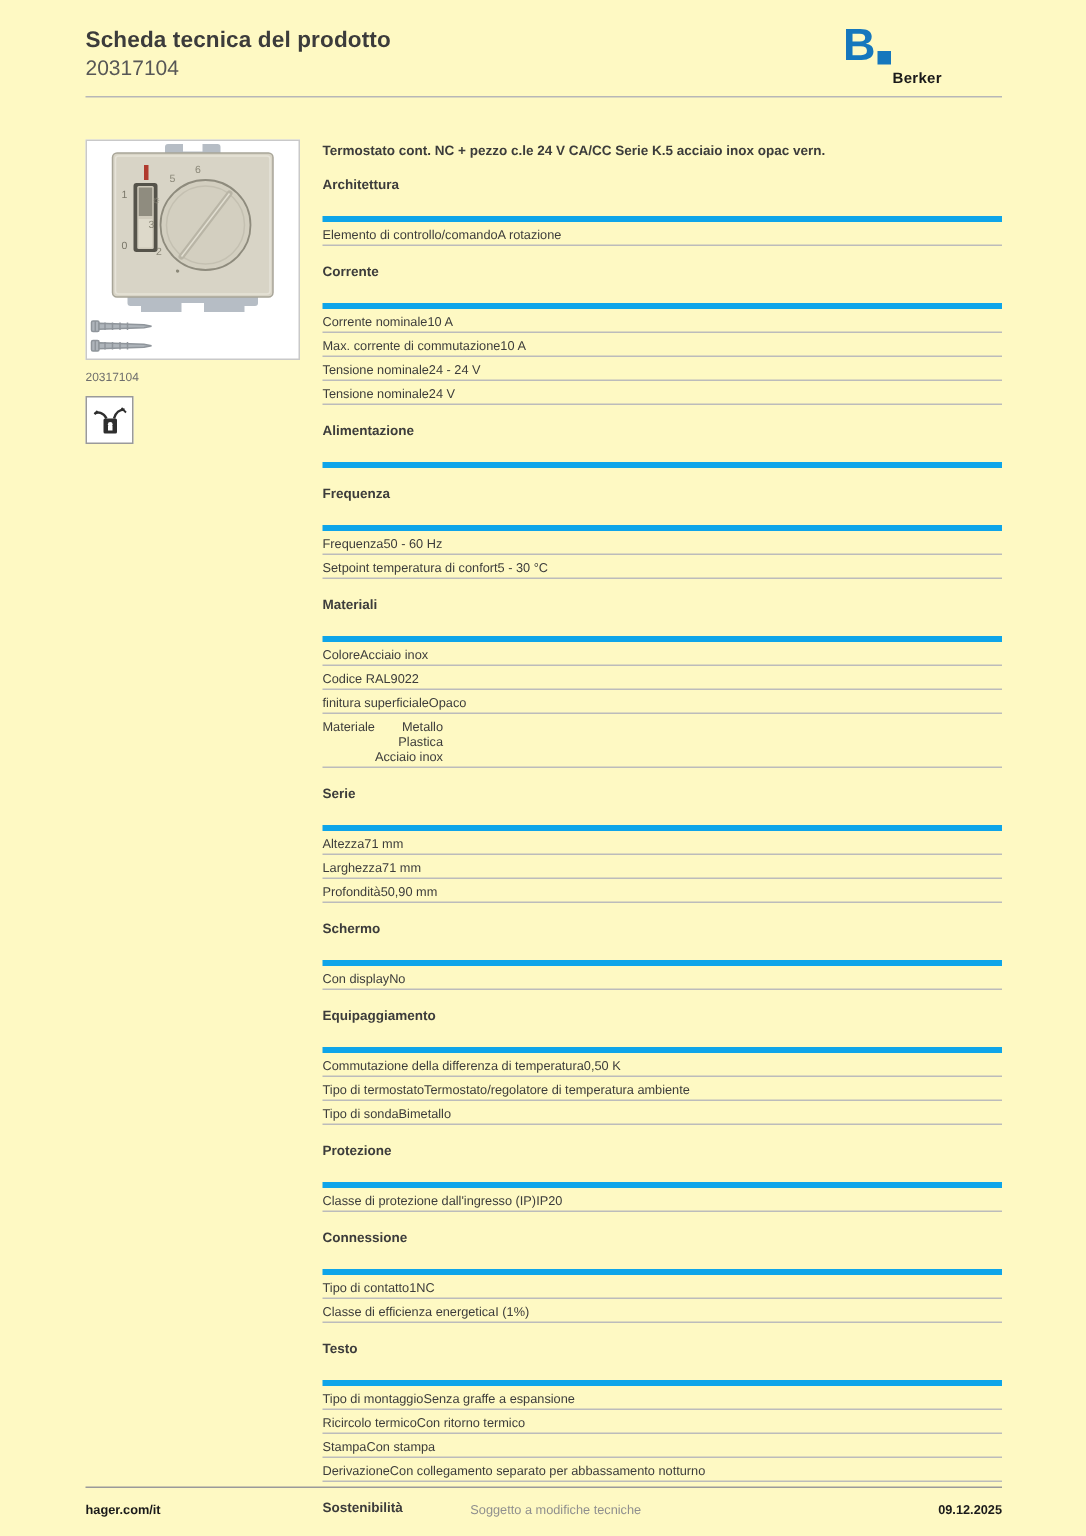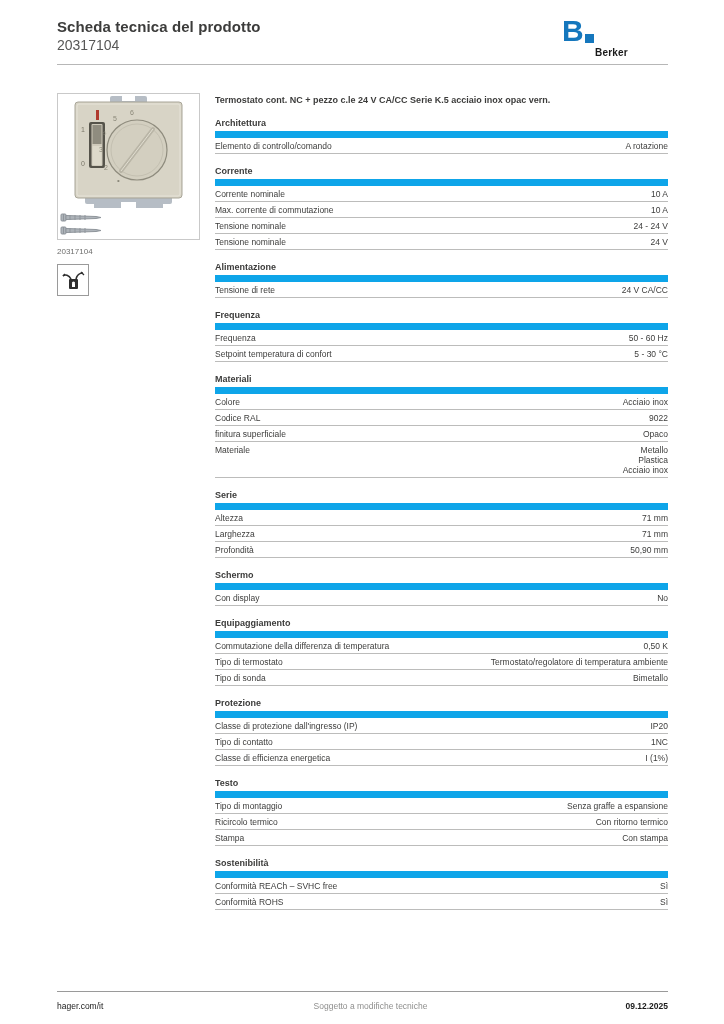--- a/index.html
+++ b/index.html
@@ -7,7 +7,7 @@
   body { font-family:"Liberation Sans","DejaVu Sans",sans-serif; }
   .page {
     position:relative; width:724px; height:1024px; margin:0 auto;
-    background:#ffffff; color:#3c3c3b; overflow:hidden;
+    background:#fef9c3; color:#3c3c3b; overflow:hidden;
   }
 
   

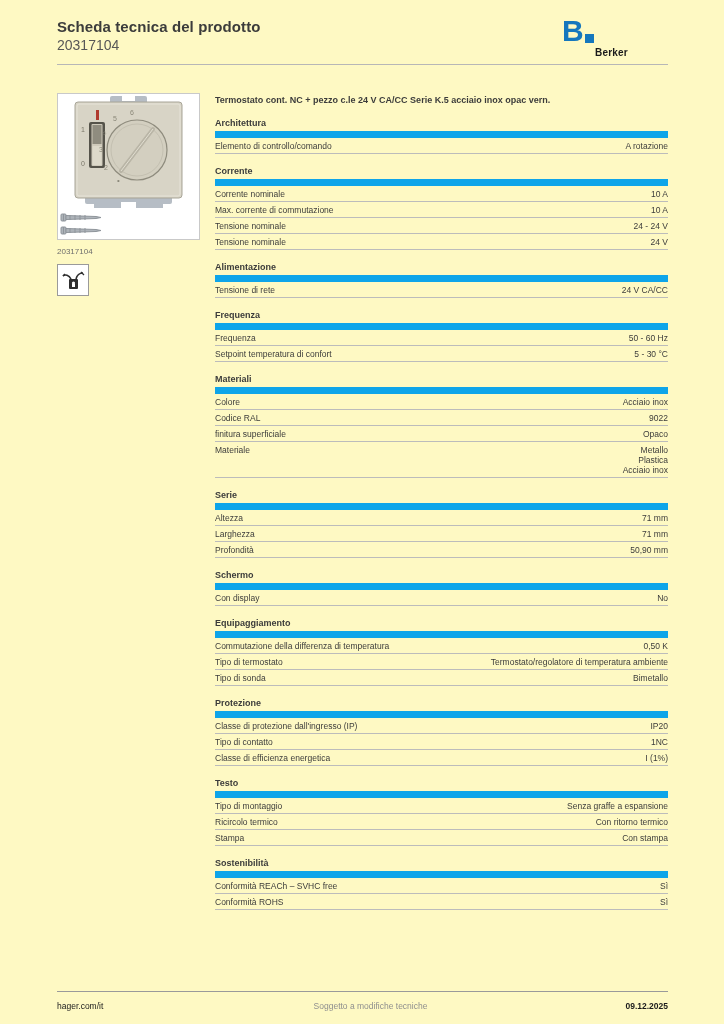--- a/index.html
+++ b/index.html
@@ -33,8 +33,8 @@
   .characteristics-heading { font-size:9px; font-weight:bold; margin-top:26px; }
   .spec-sections { margin-top:6px; }
   .spec-section-title {
-    font-size:9px; font-weight:bold; margin-top:12px; padding-bottom:3px;
-    border-bottom:7px solid #0ea5e9;
+    font-size:9px; font-weight:bold; margin-top:12px; padding-bottom:16px;
+    border-bottom:4px solid #0ea5e9;
   }
   .spec-row {
     display:flex; justify-content:space-between; align-items:flex-start;

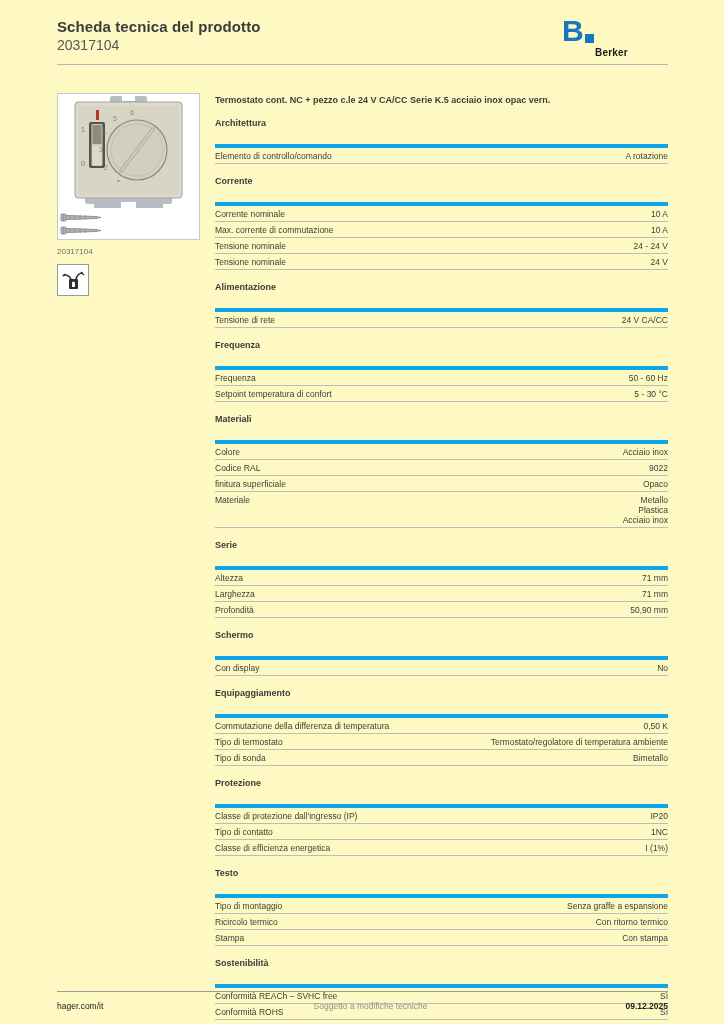--- a/index.html
+++ b/index.html
@@ -37,7 +37,7 @@
     border-bottom:4px solid #0ea5e9;
   }
   .spec-row {
-    display:flex; justify-content:space-between; align-items:flex-start;
+    display:flex; justify-content:flex-start; align-items:flex-start;
     padding:3px 0 2px 0; border-bottom:1px solid #bcbcbb;
   }
   .spec-label { font-size:8.5px; color:#3c3c3b; }

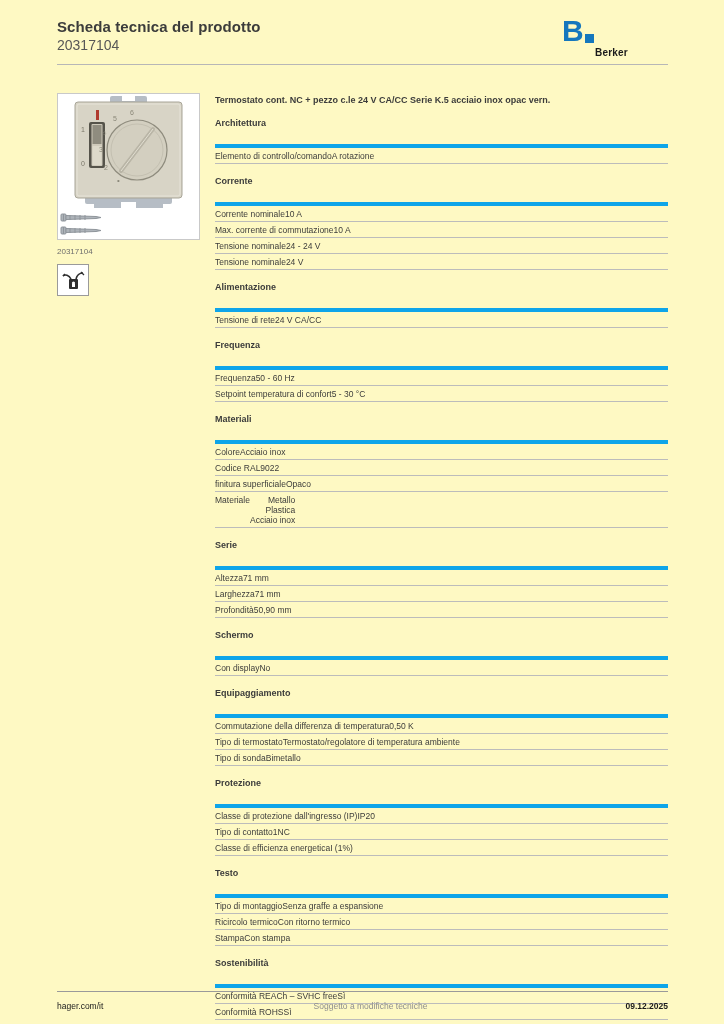--- a/index.html
+++ b/index.html
@@ -188,12 +188,6 @@
 
   <section class="spec-section">
     <h3 class="spec-section-title">Alimentazione</h3>
-    <div class="spec-rows">
-  <div class="spec-row">
-    <span class="spec-label">Tensione di rete</span>
-    <span class="spec-value">24 V CA/CC</span>
-  </div>
-</div>
   </section>
 
   <section class="spec-section">

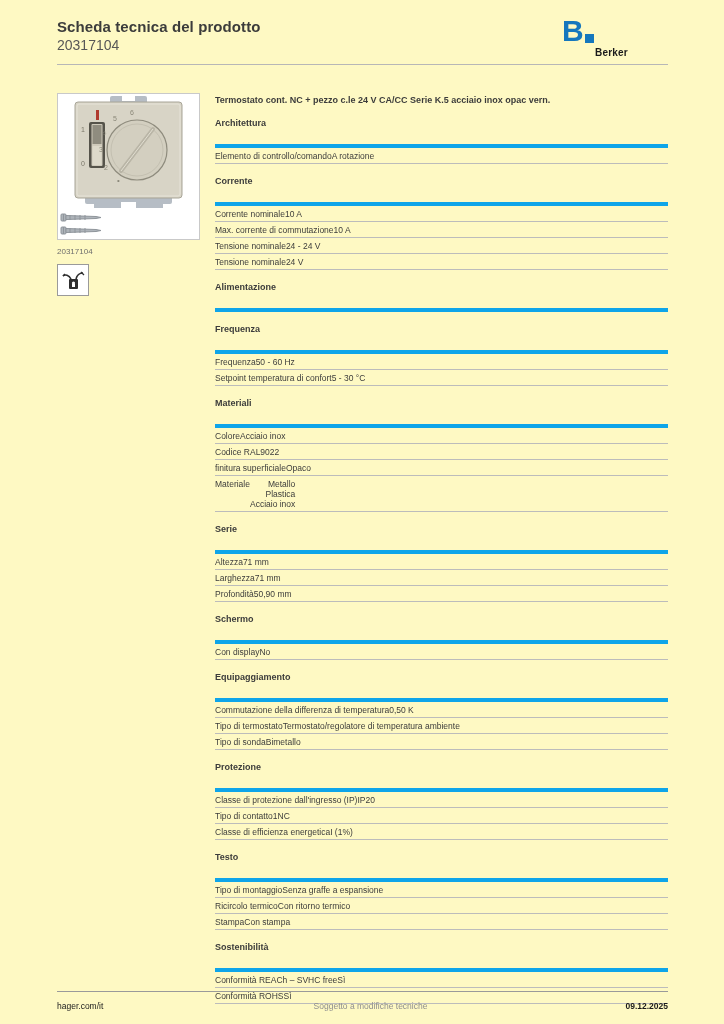--- a/index.html
+++ b/index.html
@@ -297,6 +297,7 @@
   </section>
 
   <section class="spec-section">
+    <h3 class="spec-section-title">Connessione</h3>
     <div class="spec-rows">
   <div class="spec-row">
     <span class="spec-label">Tipo di contatto</span>

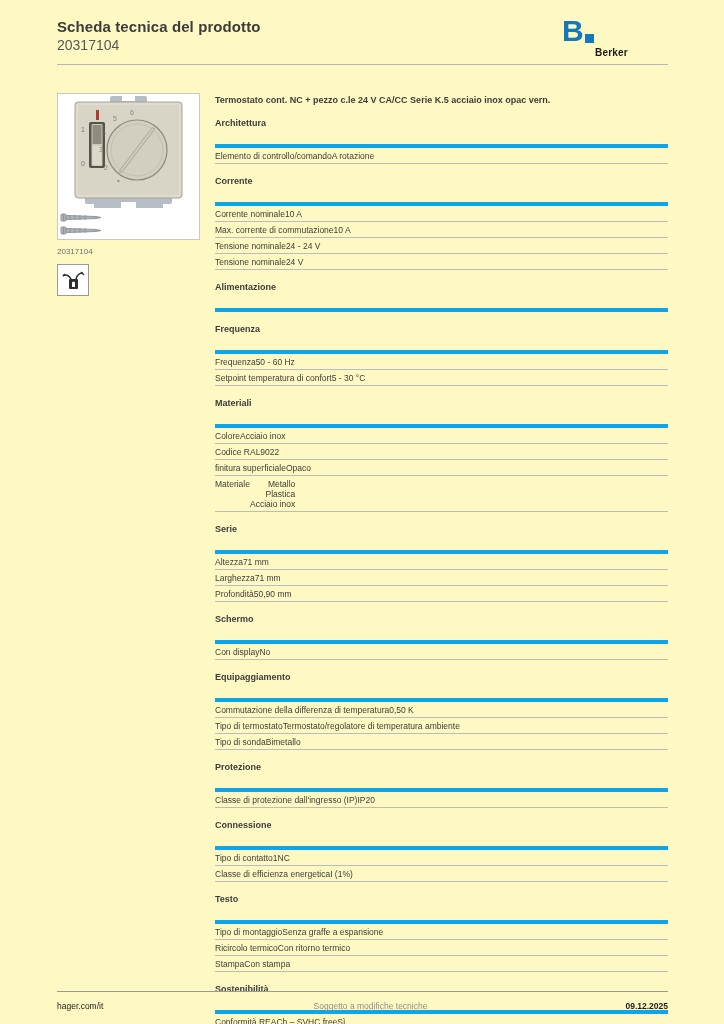--- a/index.html
+++ b/index.html
@@ -334,6 +334,10 @@
     <span class="spec-value">Con stampa</span>
   </div>
 
+  <div class="spec-row">
+    <span class="spec-label">Derivazione</span>
+    <span class="spec-value">Con collegamento separato per abbassamento notturno</span>
+  </div>
 </div>
   </section>
 

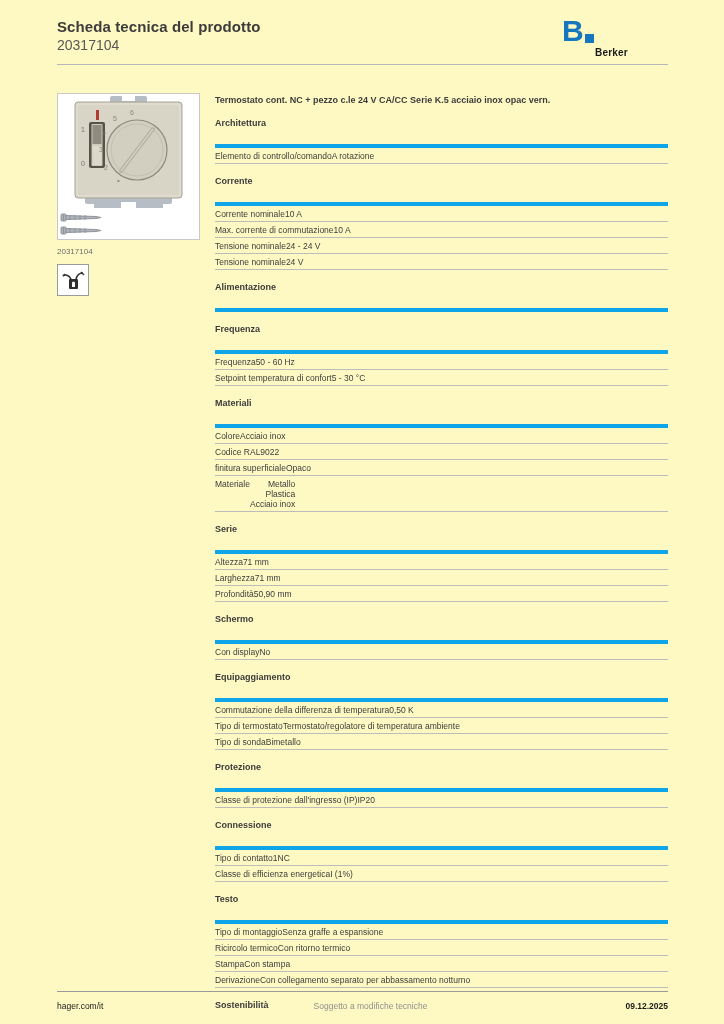--- a/index.html
+++ b/index.html
@@ -49,7 +49,7 @@
     border-top:1px solid #9a9a9a; padding-top:9px;
     display:flex; justify-content:space-between; align-items:baseline;
   }
-  .footer-left { font-size:8.5px; font-weight:normal; color:#1a1a1a; text-decoration:none;text-align:center; }
+  .footer-left { font-size:8.5px; font-weight:bold; color:#1a1a1a; text-decoration:none;text-align:center; }
   .footer-center { font-size:8.5px; color:#8f8f8e; position:absolute; left:16px; right:0; text-align:center; top:9px; }
   .footer-right { font-size:8.5px; font-weight:bold; color:#1a1a1a; }
 </style>

